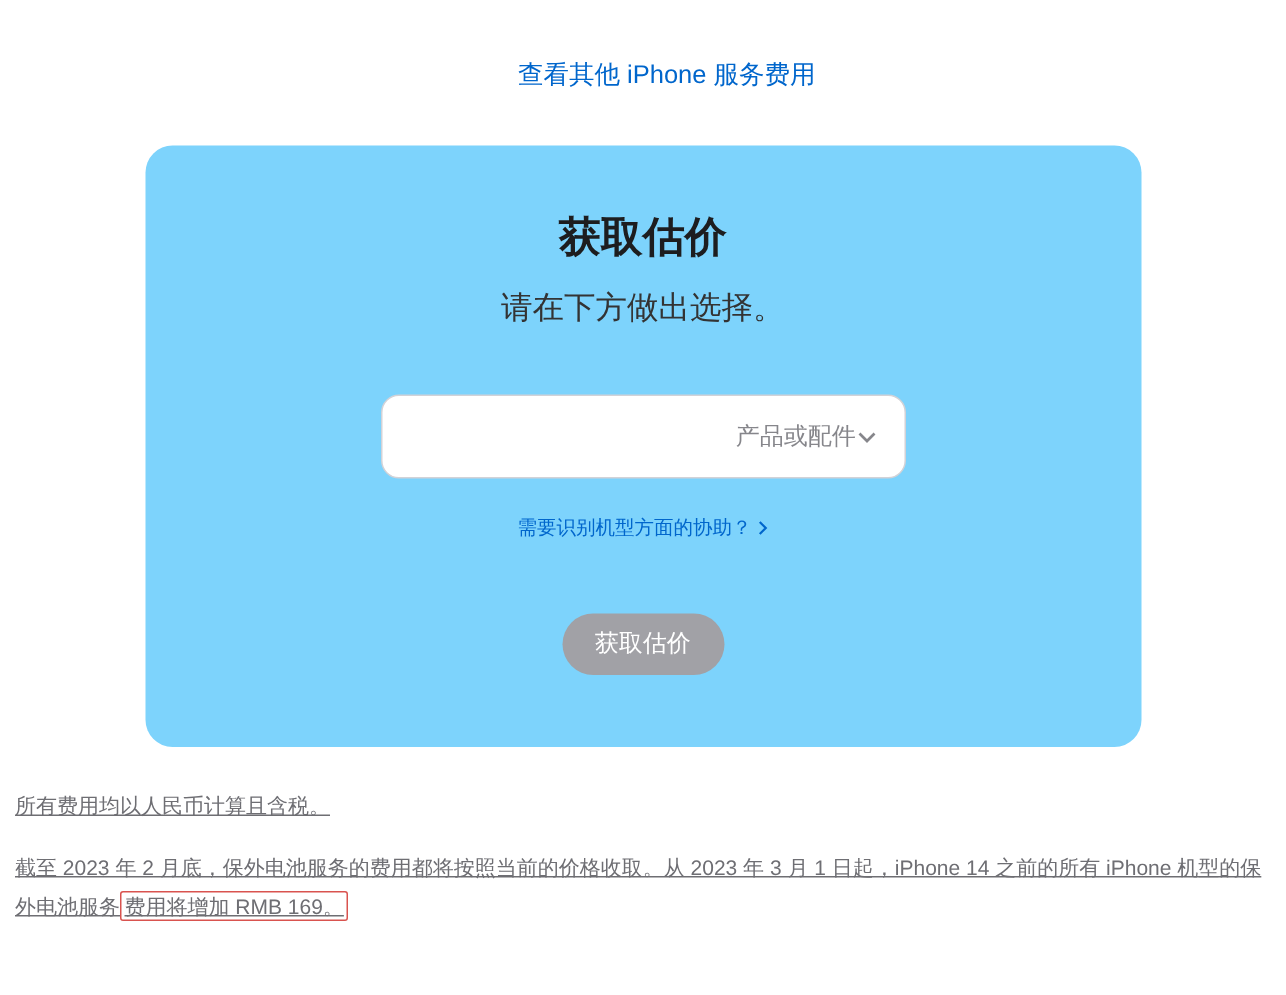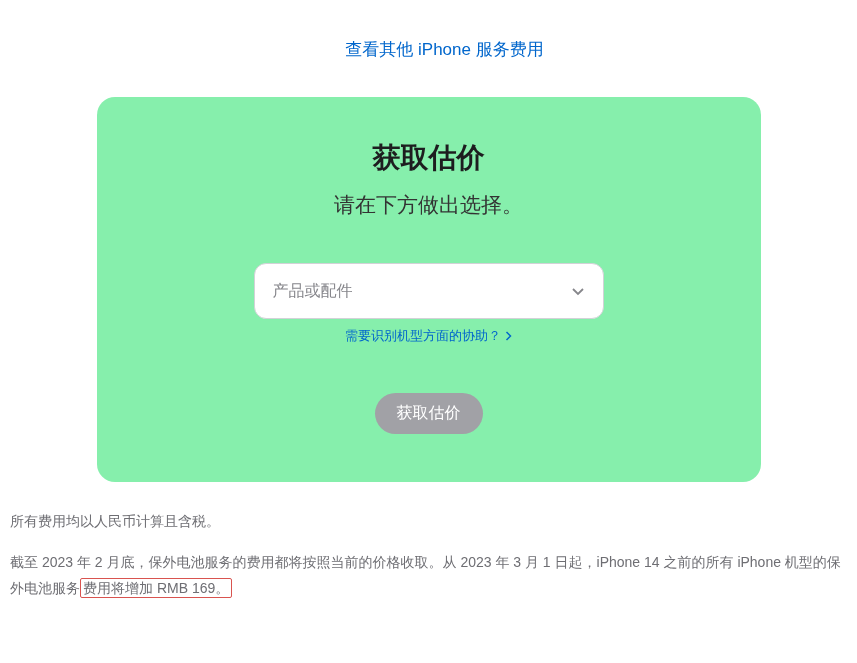--- a/index.html
+++ b/index.html
@@ -29,7 +29,7 @@
     .card {
       width: 664px;
       margin: 0 auto;
-      background: #86efac;
+      background: #7dd3fc;
       border-radius: 18px;
       padding: 42px 40px 48px 40px;
       text-align: center;

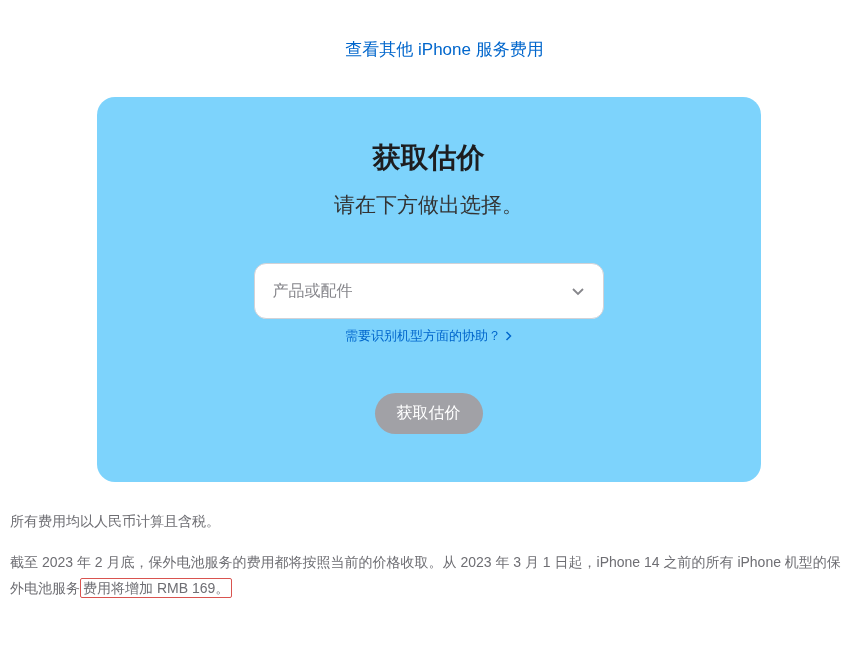--- a/index.html
+++ b/index.html
@@ -48,13 +48,13 @@
     .dropdown {
       width: 350px;
       height: 56px;
-      margin: 0 auto 2px auto;
+      margin: 0 auto 18px auto;
       background: #fff;
       border: 1px solid #d2d2d7;
       border-radius: 12px;
       display: flex;
       align-items: center;
-      justify-content: space-between;
+      justify-content: flex-end;
       padding: 0 18px;
       cursor: pointer;
     }

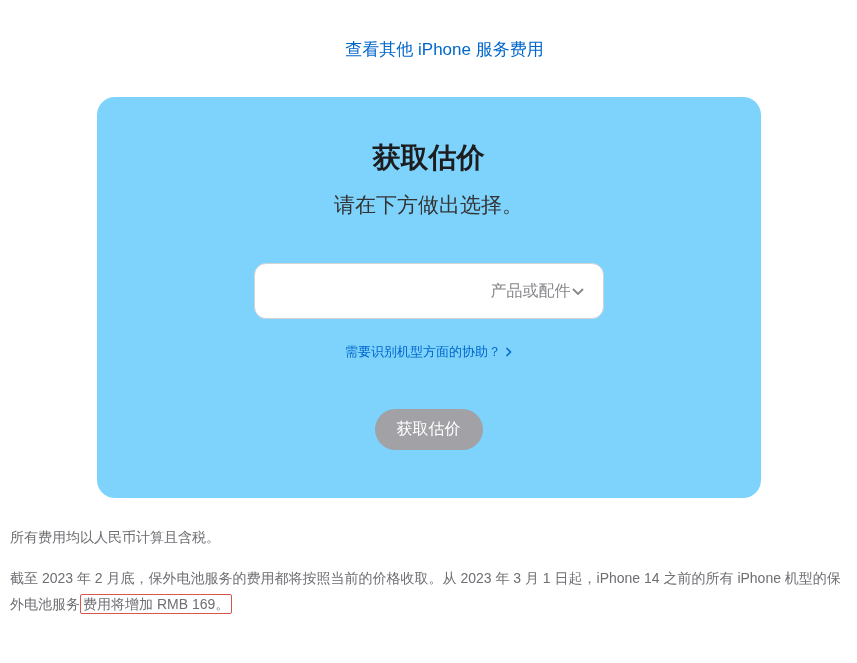--- a/index.html
+++ b/index.html
@@ -101,6 +101,7 @@
     }
     .footer-para {
       margin-bottom: 14px;
+      text-decoration: underline;
     }
     .highlight {
       border: 1px solid #d9534f;

